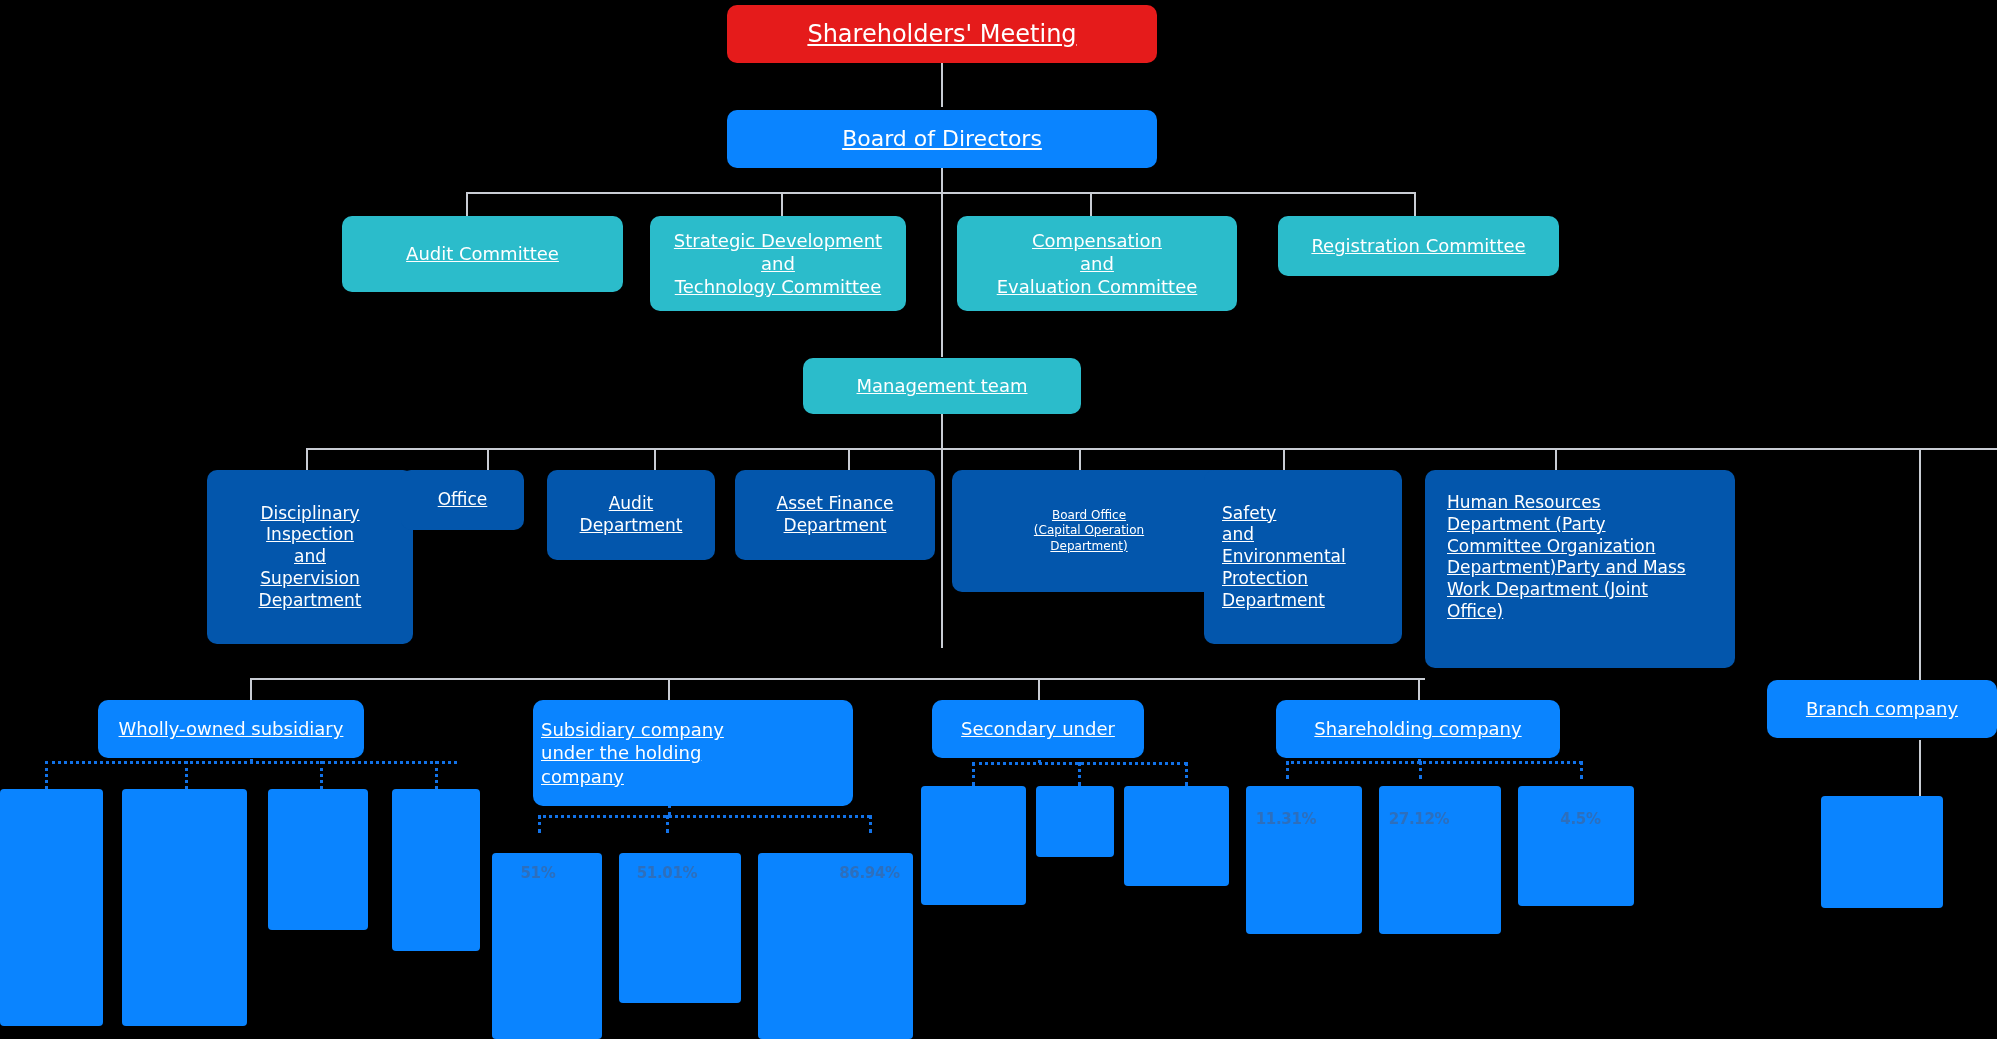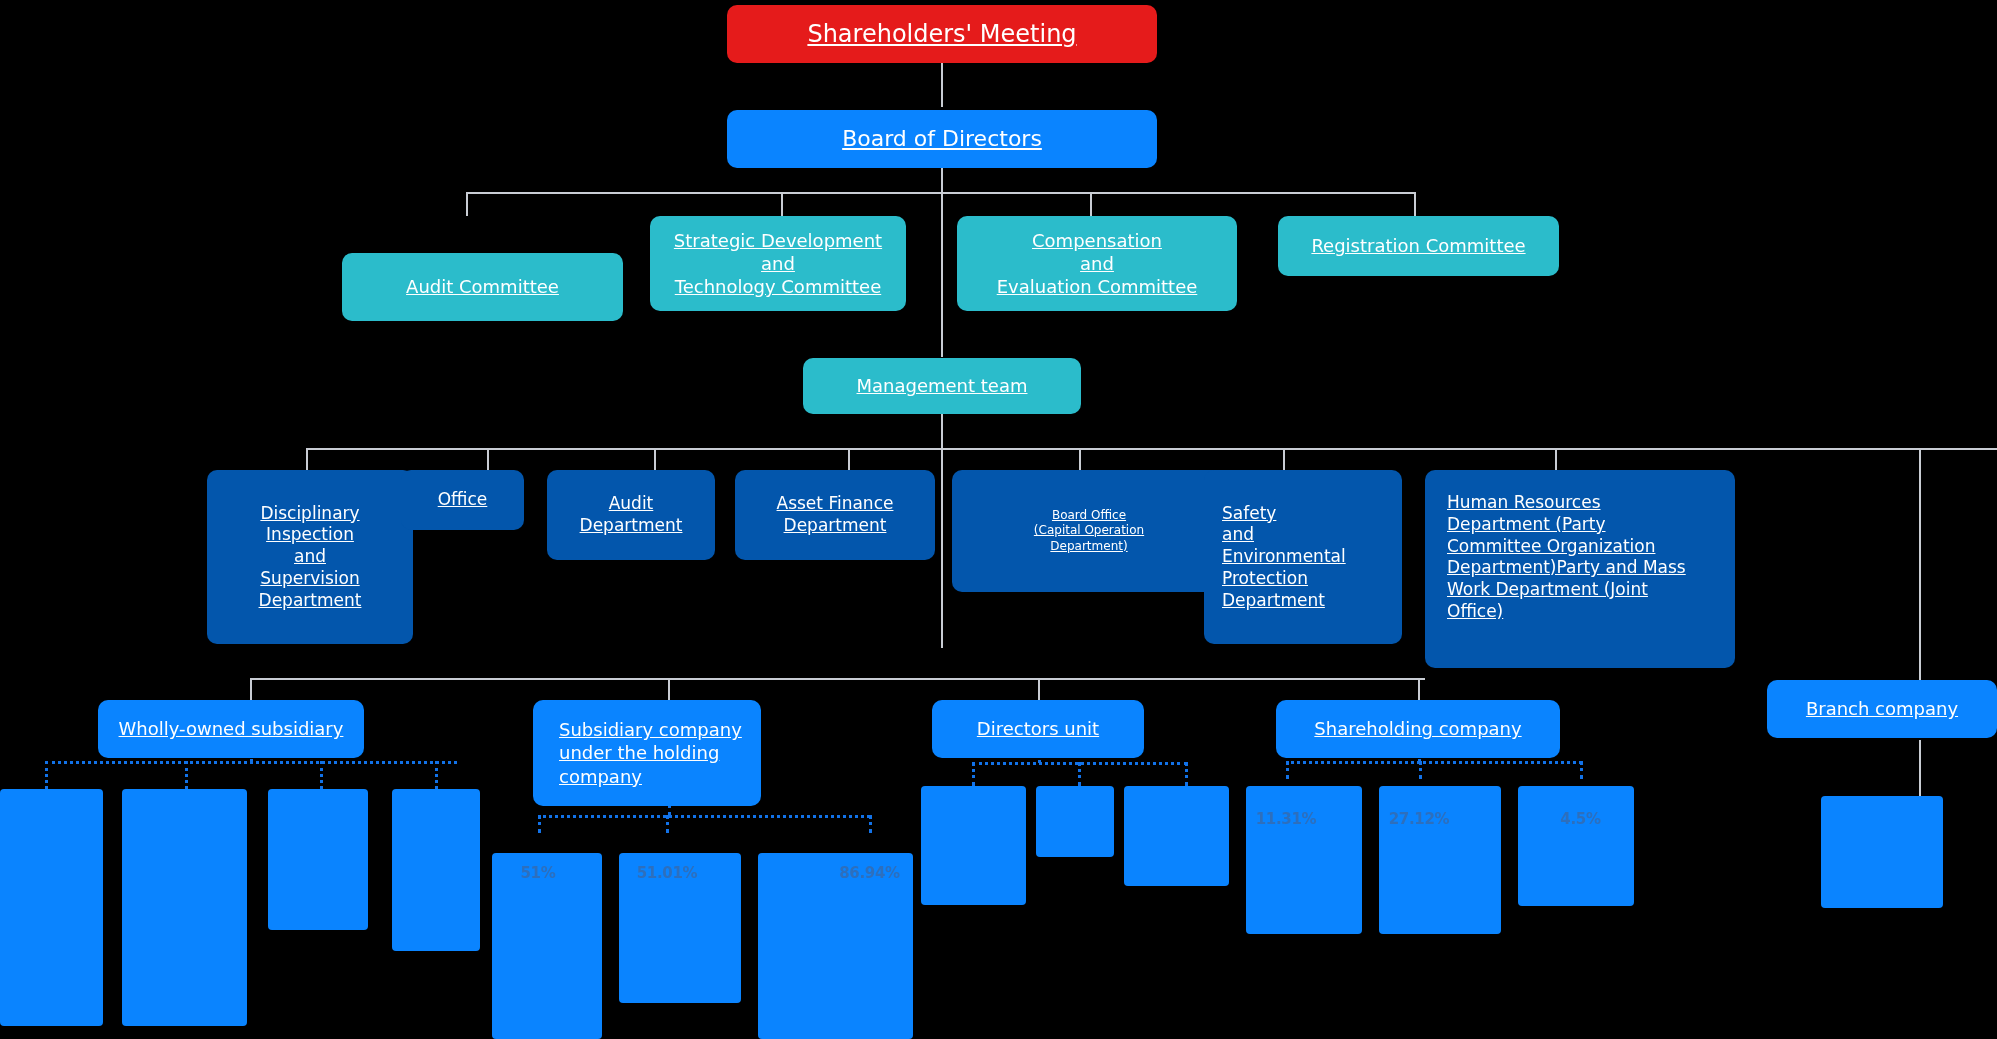--- a/index.html
+++ b/index.html
@@ -143,7 +143,7 @@
 
   <div class="node blue" style="left:727px; top:110px; width:430px; height:58px; font-size:22px;">Board of Directors</div>
 
-  <div class="node teal" style="left:342px; top:216px; width:281px; height:68px; font-size:18px;margin-top:37px;">Audit Committee</div>
+  <div class="node teal" style="left:342px; top:216px; width:281px; height:76px; font-size:18px;">Audit Committee</div>
 
   <div class="node teal" style="left:650px; top:216px; width:256px; height:95px; font-size:18px;">Strategic Development
 and

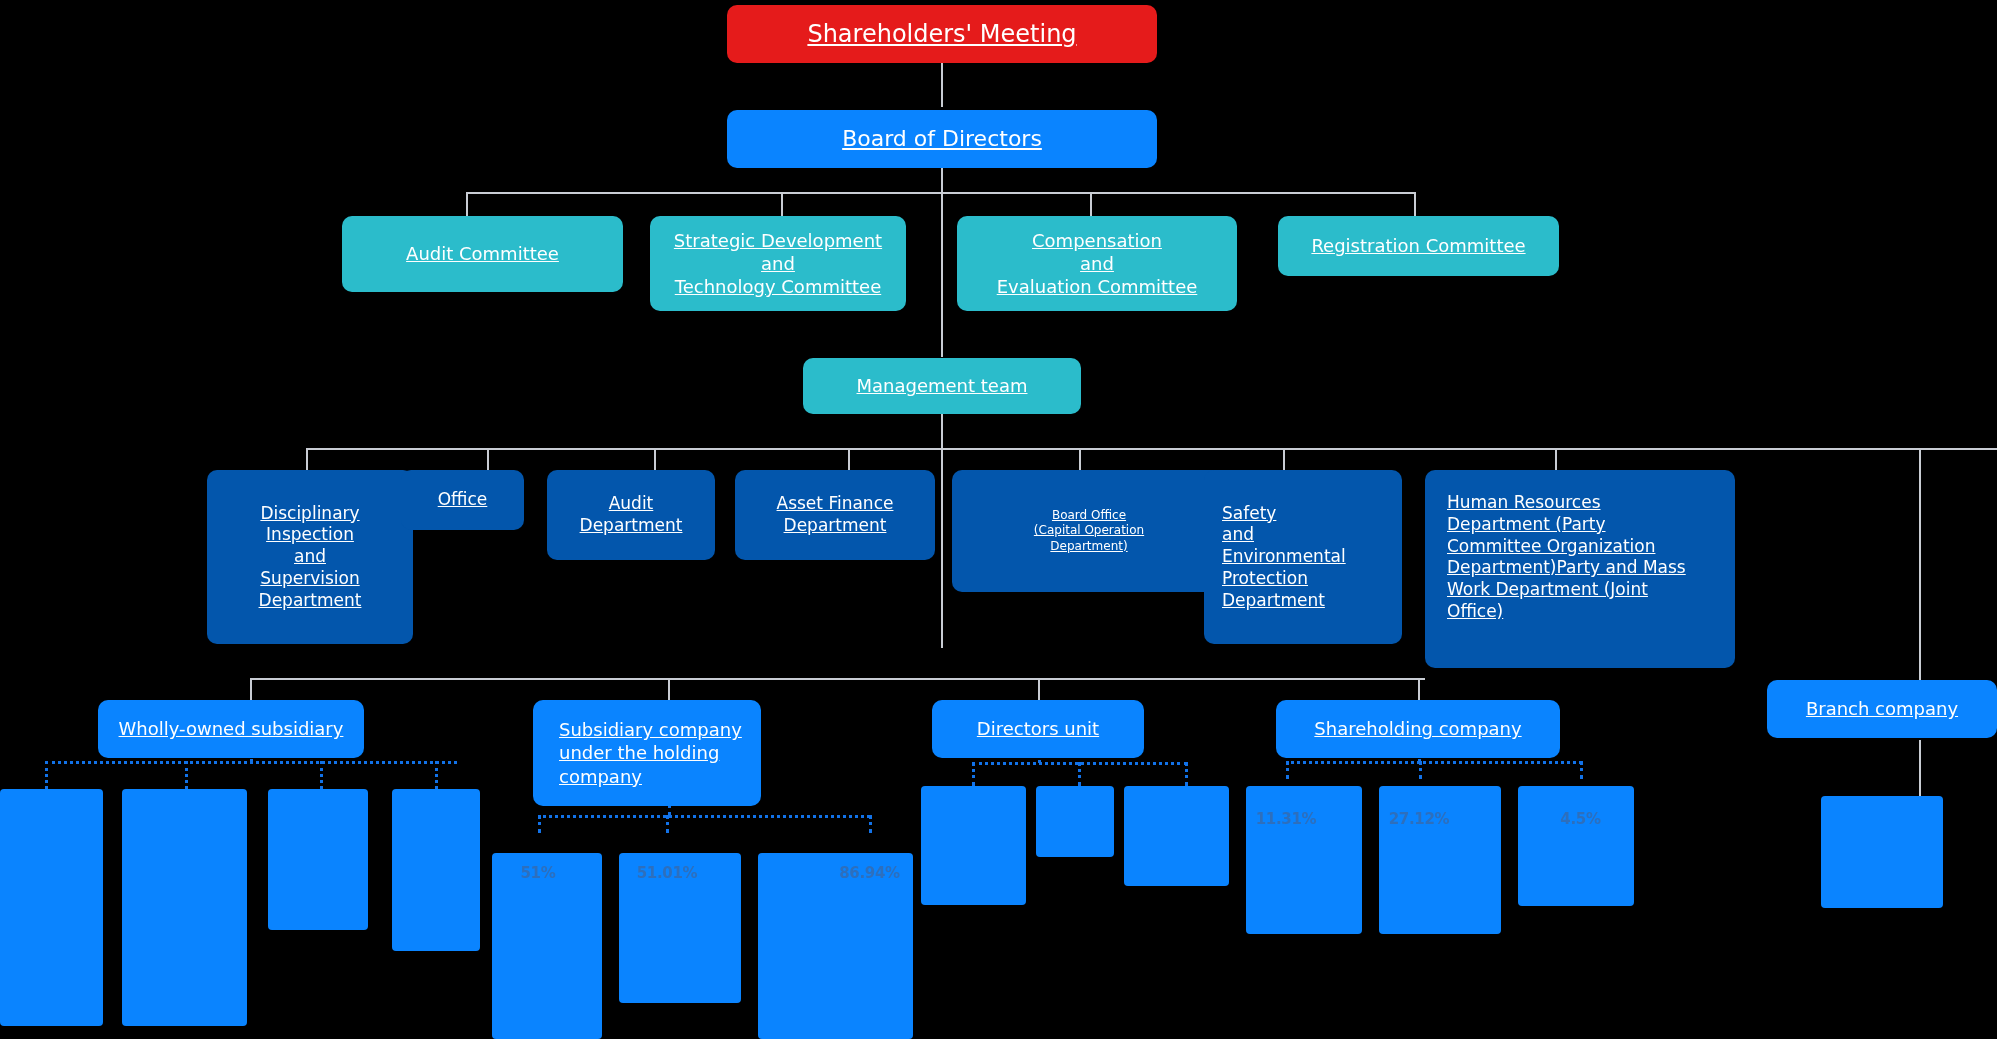--- a/index.html
+++ b/index.html
@@ -190,7 +190,7 @@
 
   <div class="node blue" style="left:98px; top:700px; width:266px; height:58px; font-size:18px;">Wholly-owned subsidiary</div>
 
-  <div class="node blue left" style="left:533px; top:700px; width:228px; height:106px; font-size:18px; padding-left:26px;">Subsidiary company
+  <div class="node blue left" style="left:533px; top:700px; width:320px; height:106px; font-size:18px; padding-left:8px;">Subsidiary company
 under the holding
 company</div>
 

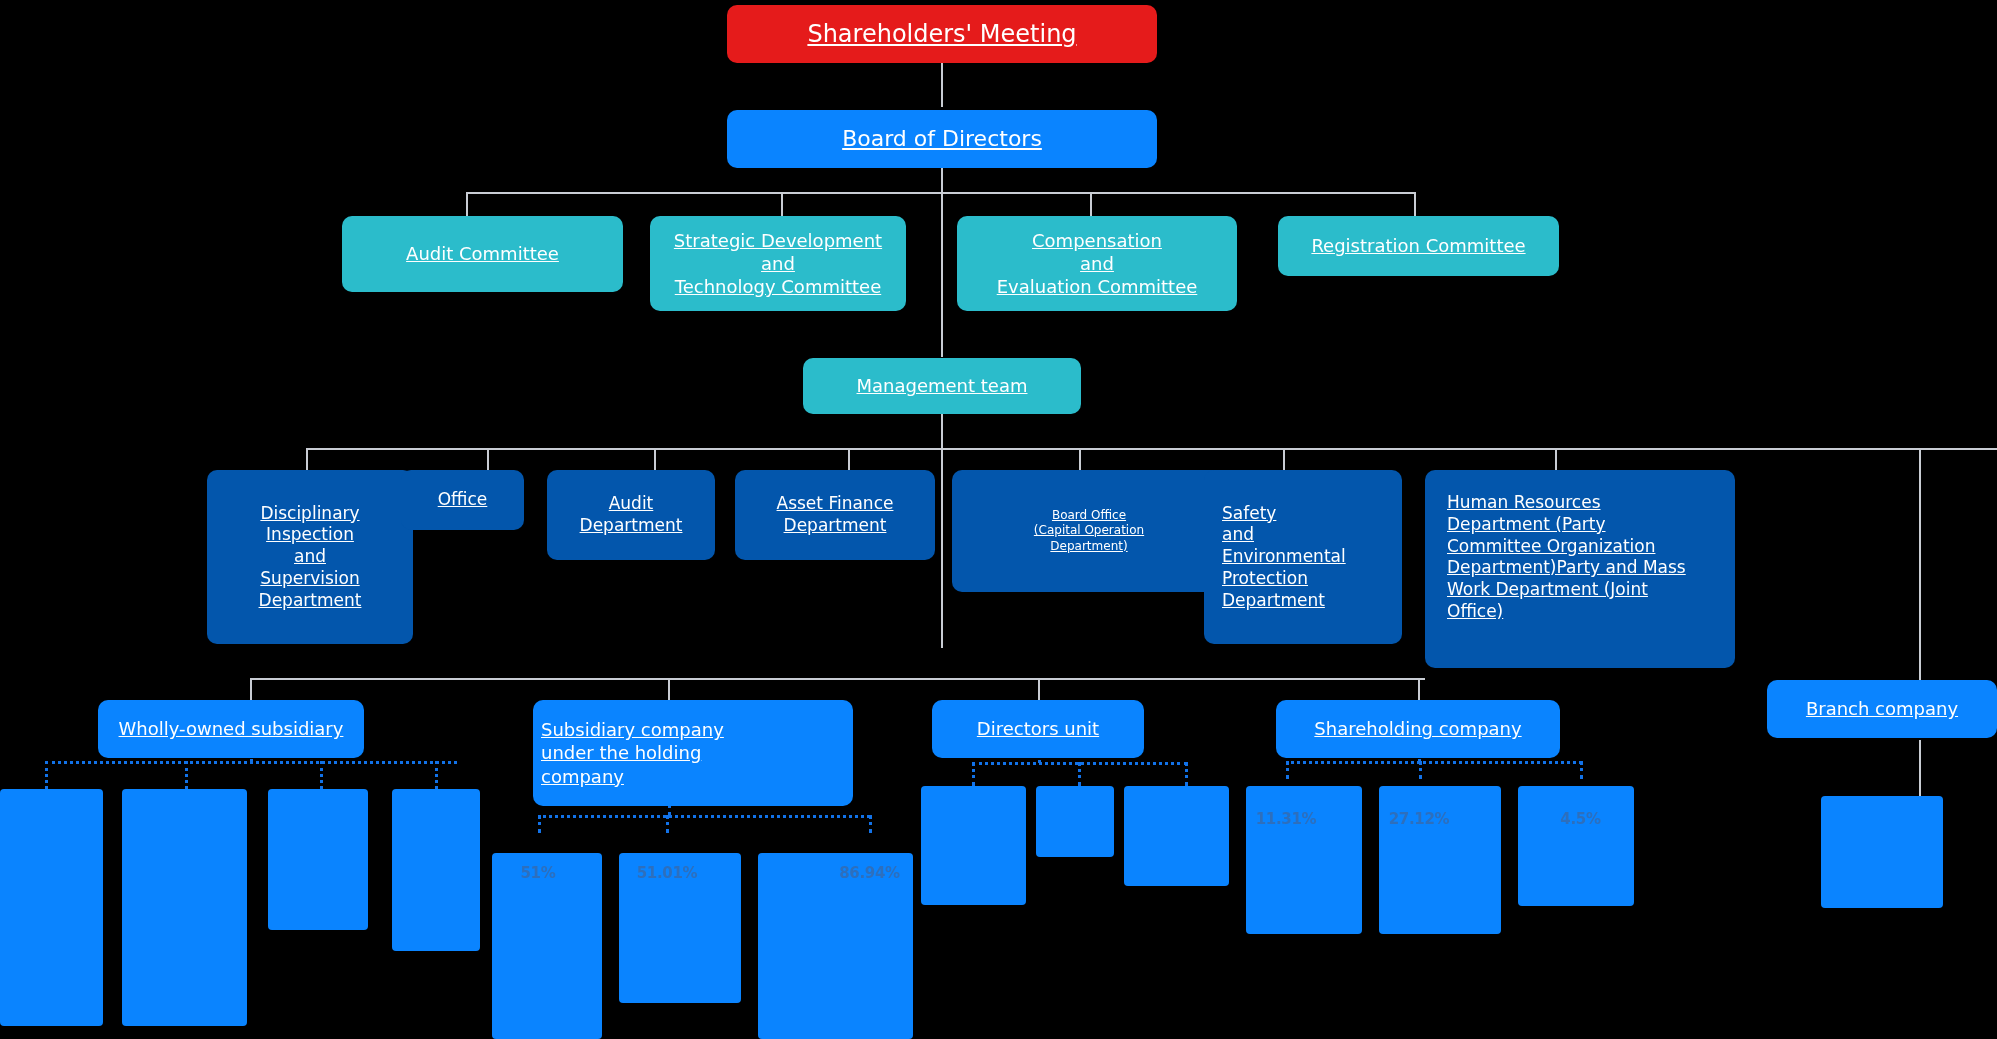--- a/index.html
+++ b/index.html
@@ -194,7 +194,7 @@
 under the holding
 company</div>
 
-  <div class="node blue" style="left:932px; top:700px; width:212px; height:58px; font-size:18px;">Directors unit</div>
+  <div class="node blue" style="left:932px; top:700px; width:212px; height:58px; font-size:18px;">Secondary under</div>
 
   <div class="node blue" style="left:1276px; top:700px; width:284px; height:58px; font-size:18px;">Shareholding company</div>
 

